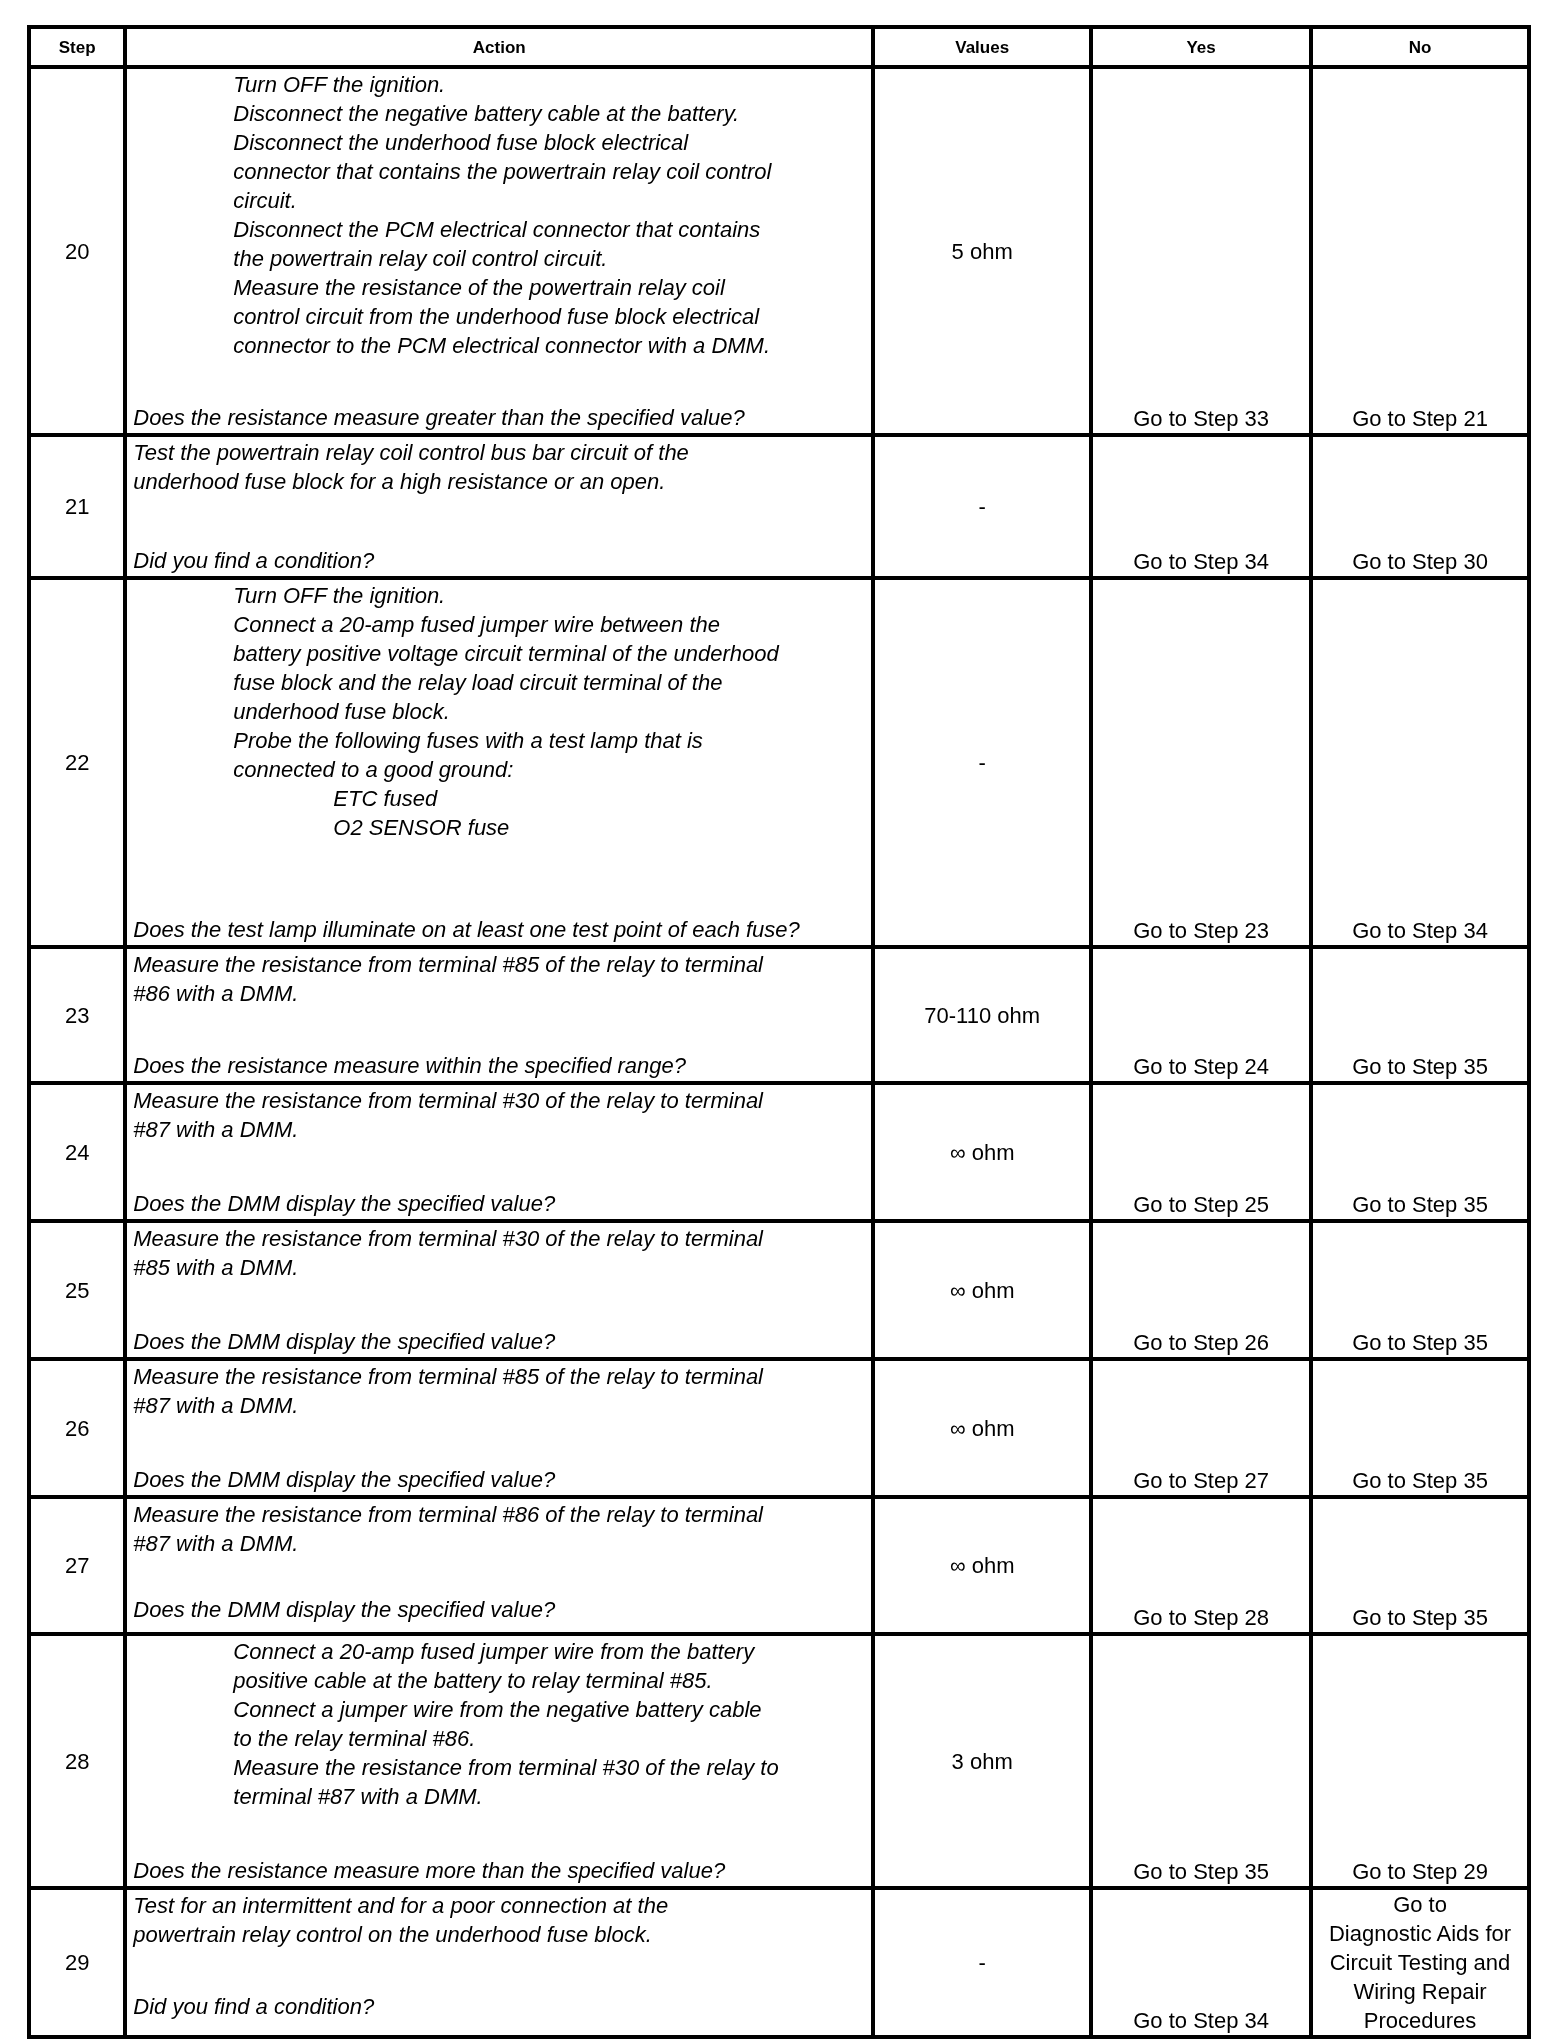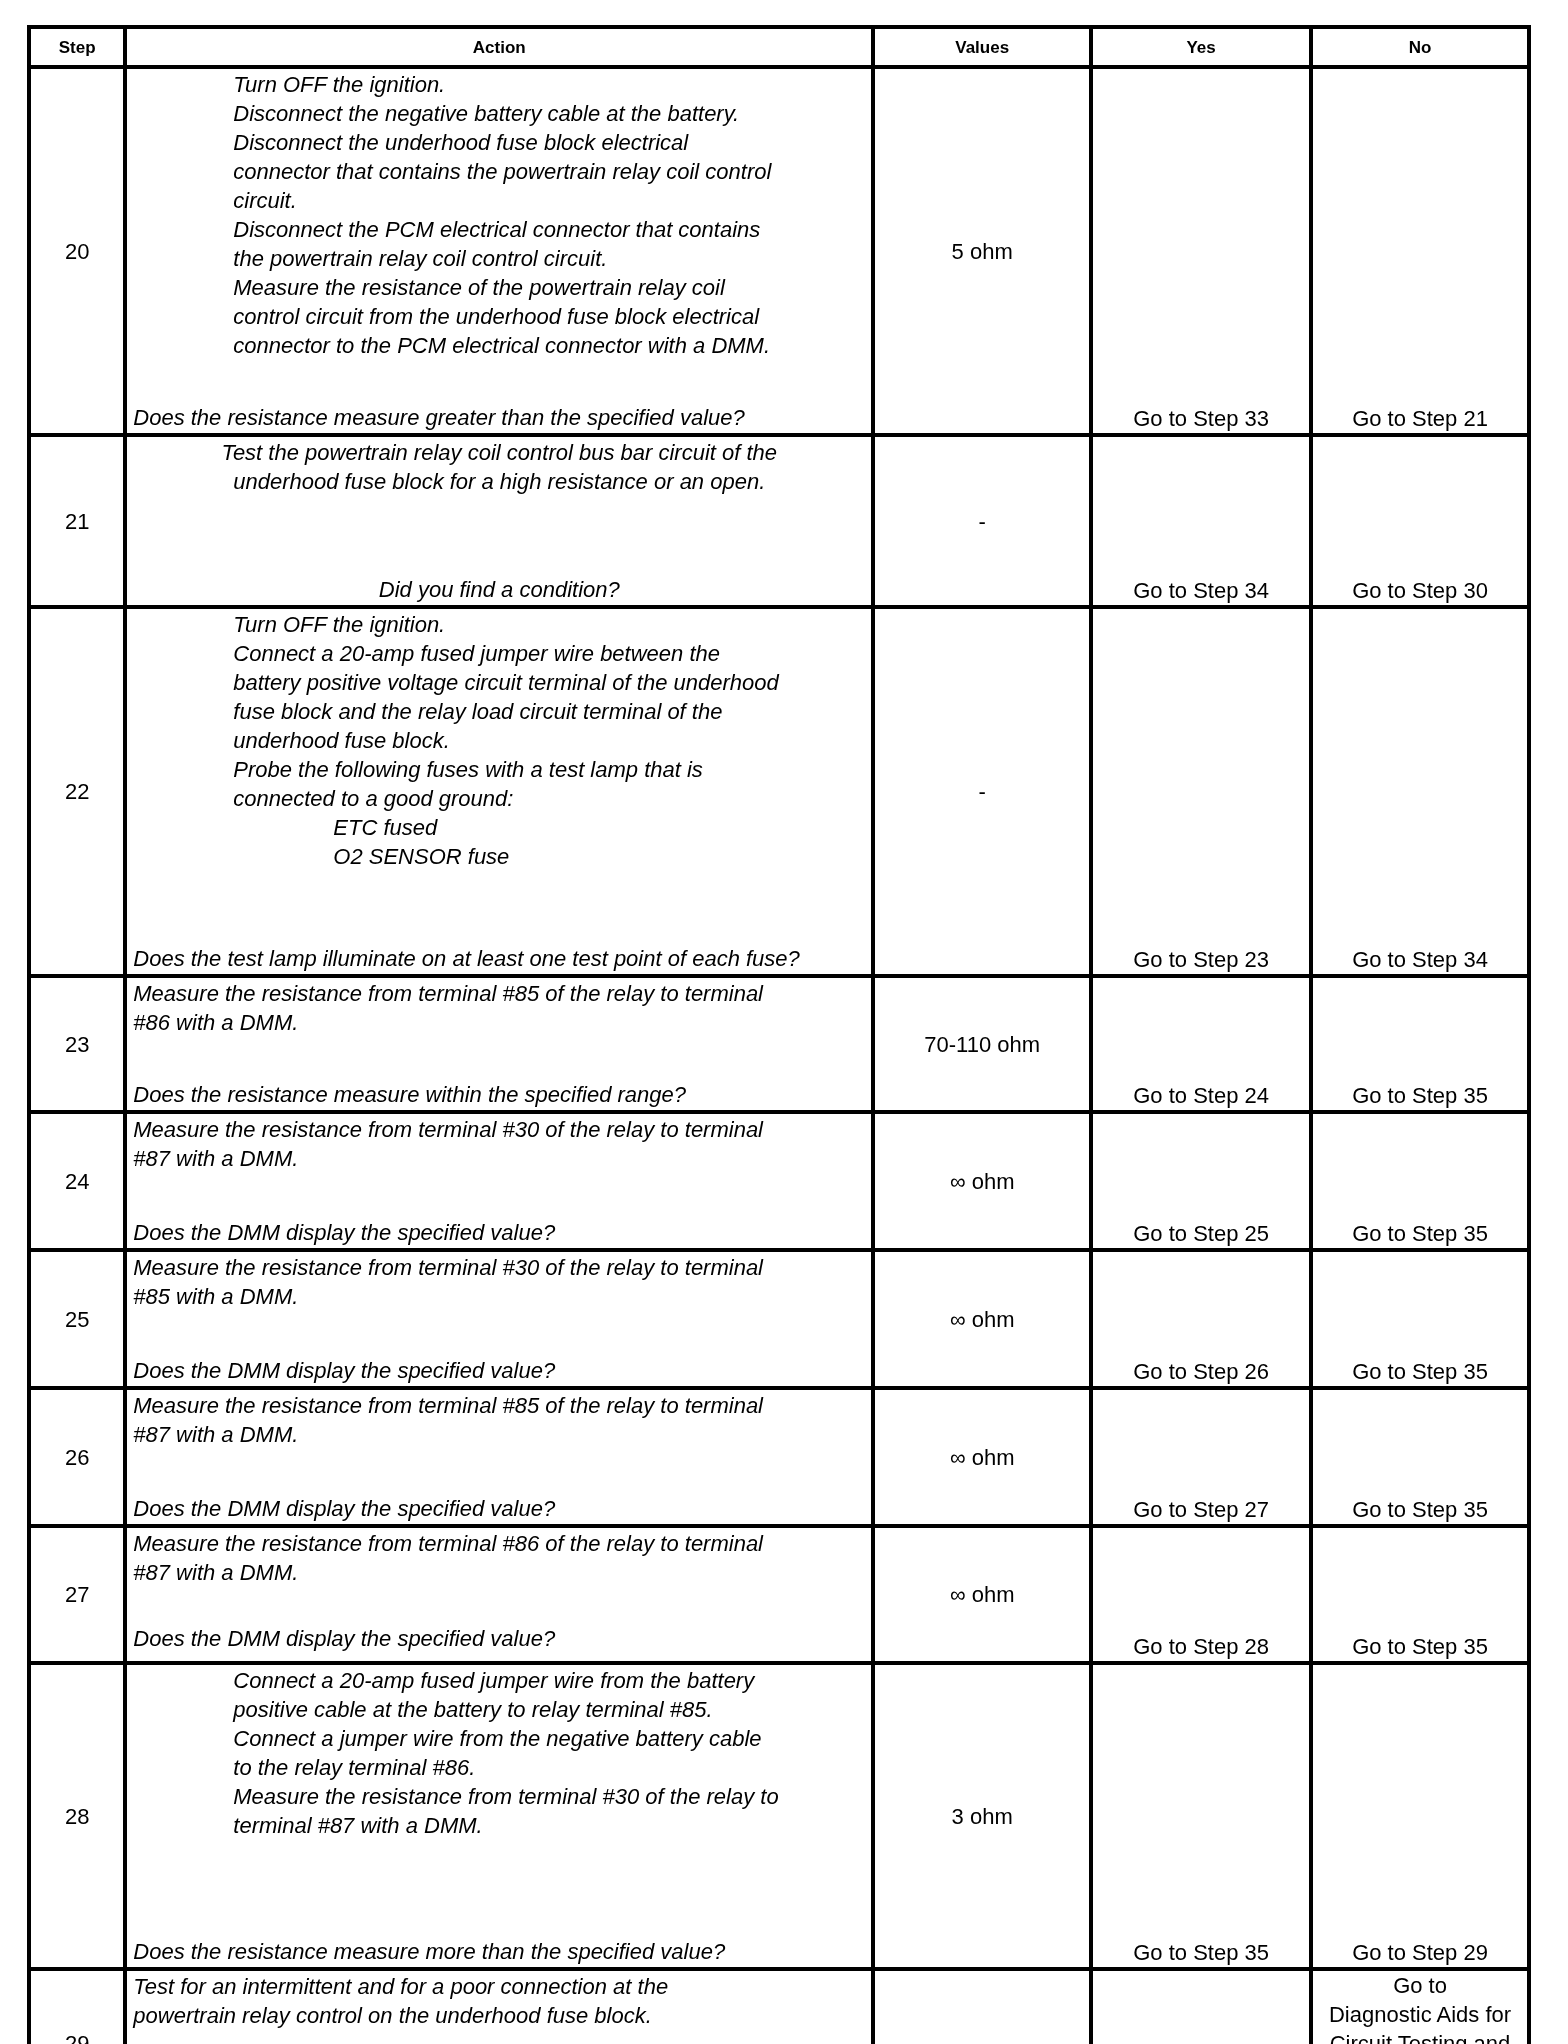--- a/index.html
+++ b/index.html
@@ -78,7 +78,7 @@
       <tr style="height: 137px;">
         <td class="step">21</td>
         <td class="action" style="height: 133px;">
-          <div class="action-inner" style="height: 168px; text-align: center;">
+          <div class="action-inner" style="height: 139px;">
             <div class="action-body">
               <span class="line">Test the powertrain relay coil control bus bar circuit of the</span>
               <span class="line">underhood fuse block for a high resistance or an open.</span>

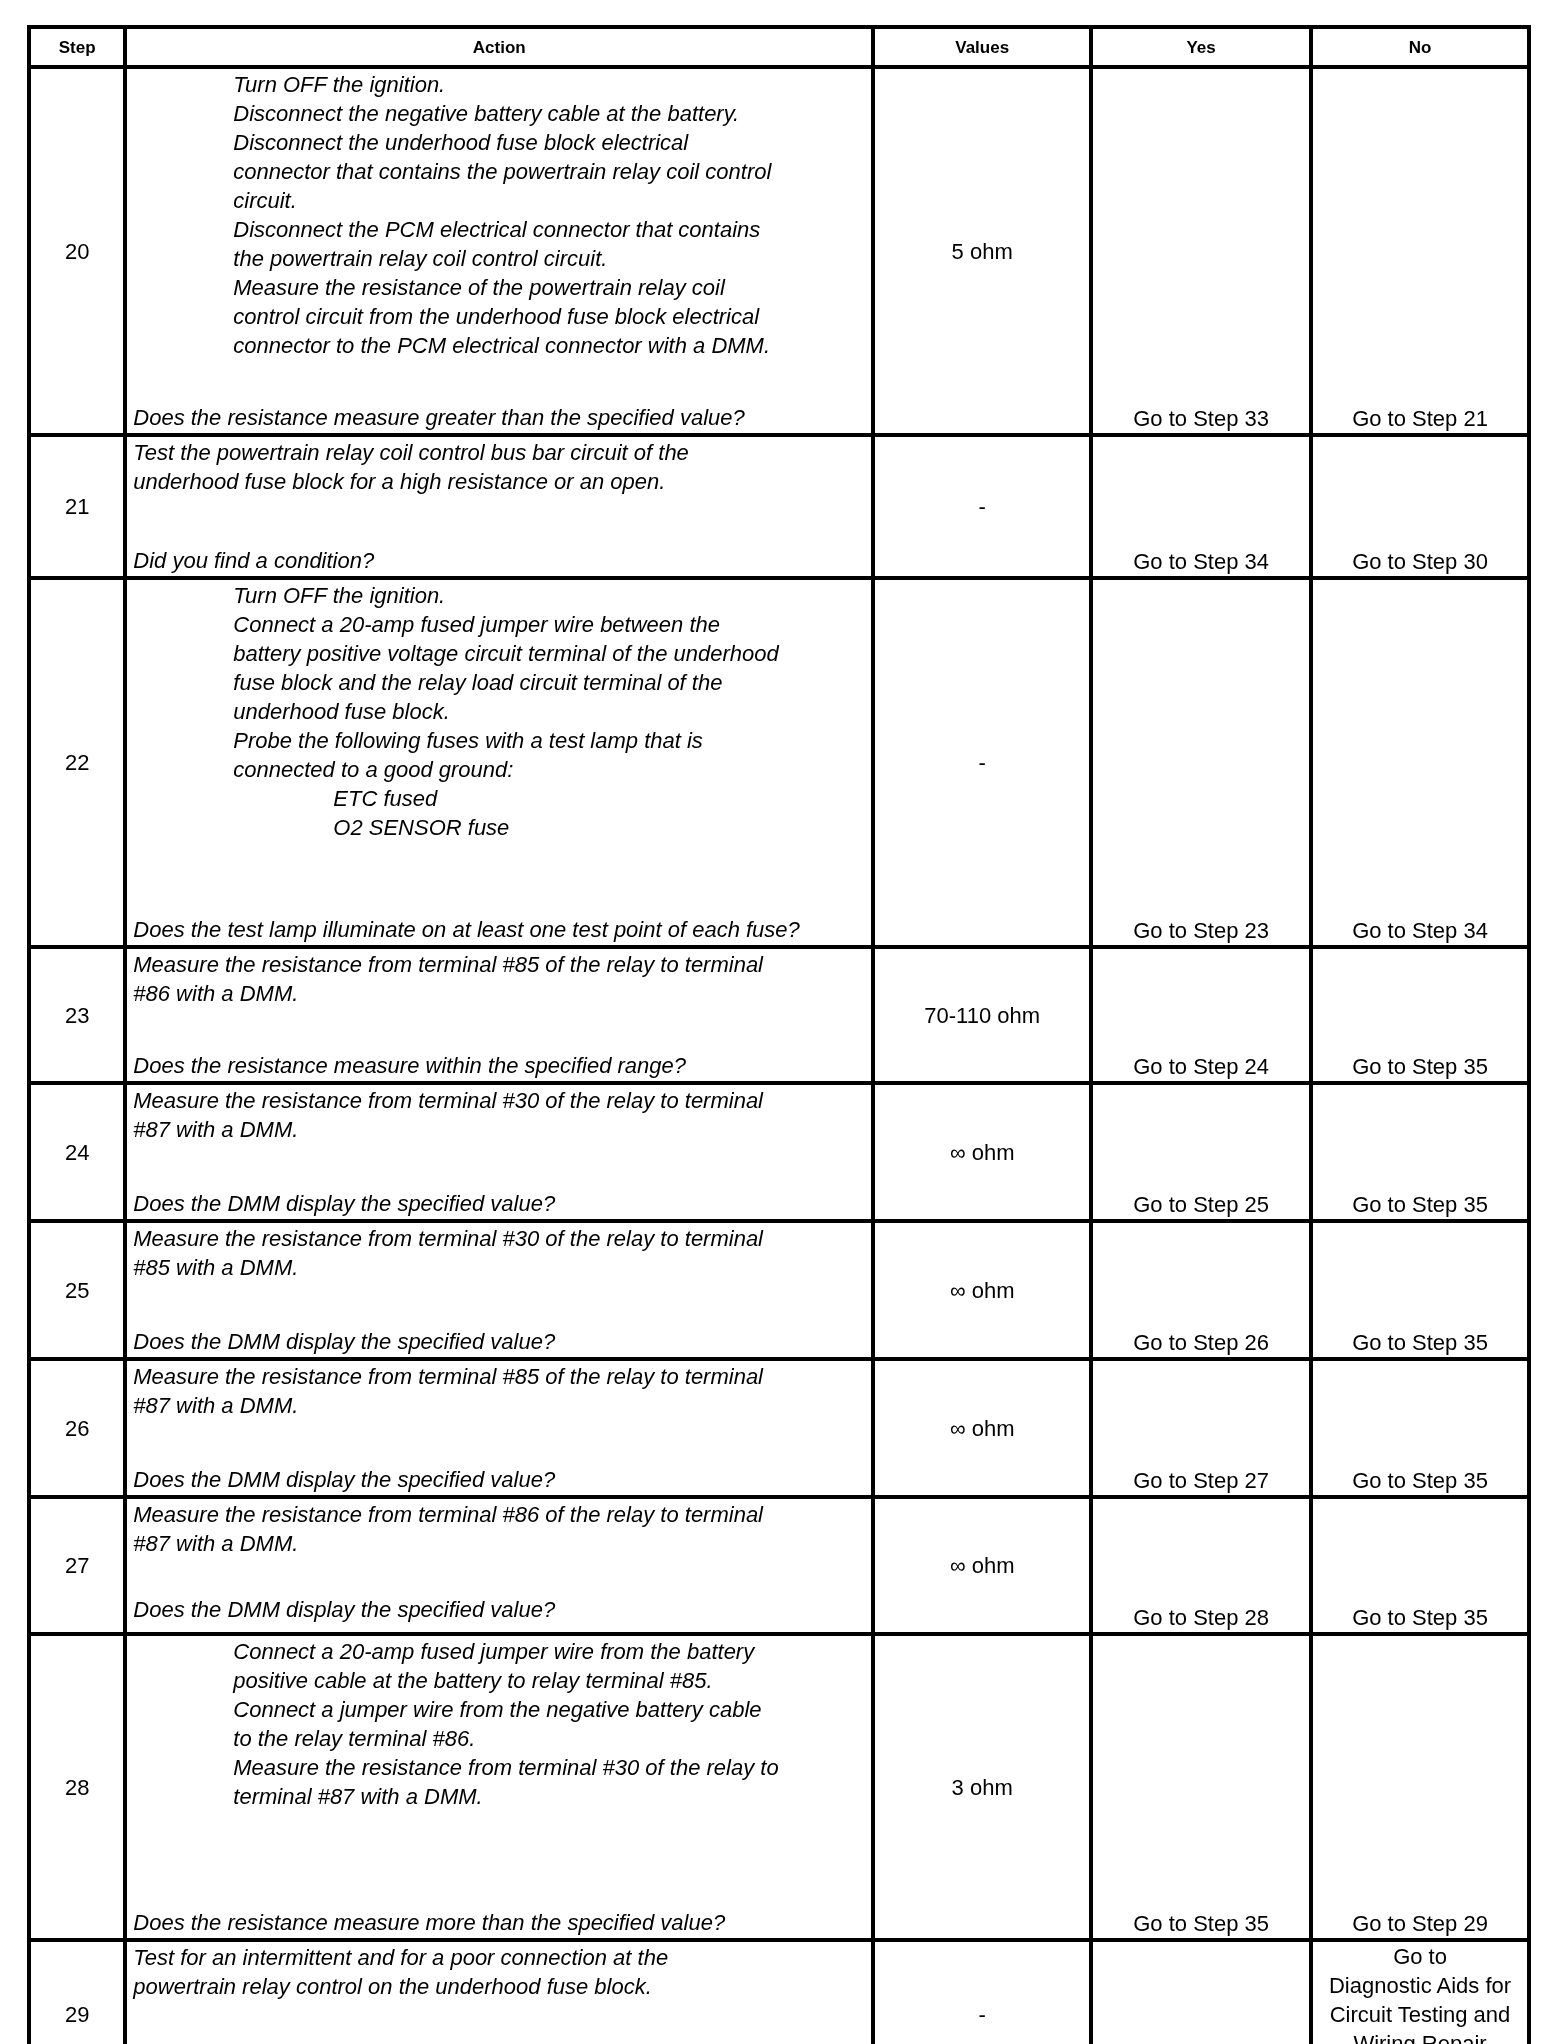--- a/index.html
+++ b/index.html
@@ -190,7 +190,7 @@
       <tr style="height: 254px;">
         <td class="step">28</td>
         <td class="action" style="height: 250px;">
-          <div class="action-inner" style="height: 302px;">
+          <div class="action-inner" style="height: 250px;">
             <div class="action-body">
               <span class="line indent">Connect a 20-amp fused jumper wire from the battery</span>
               <span class="line indent">positive cable at the battery to relay terminal #85.</span>

